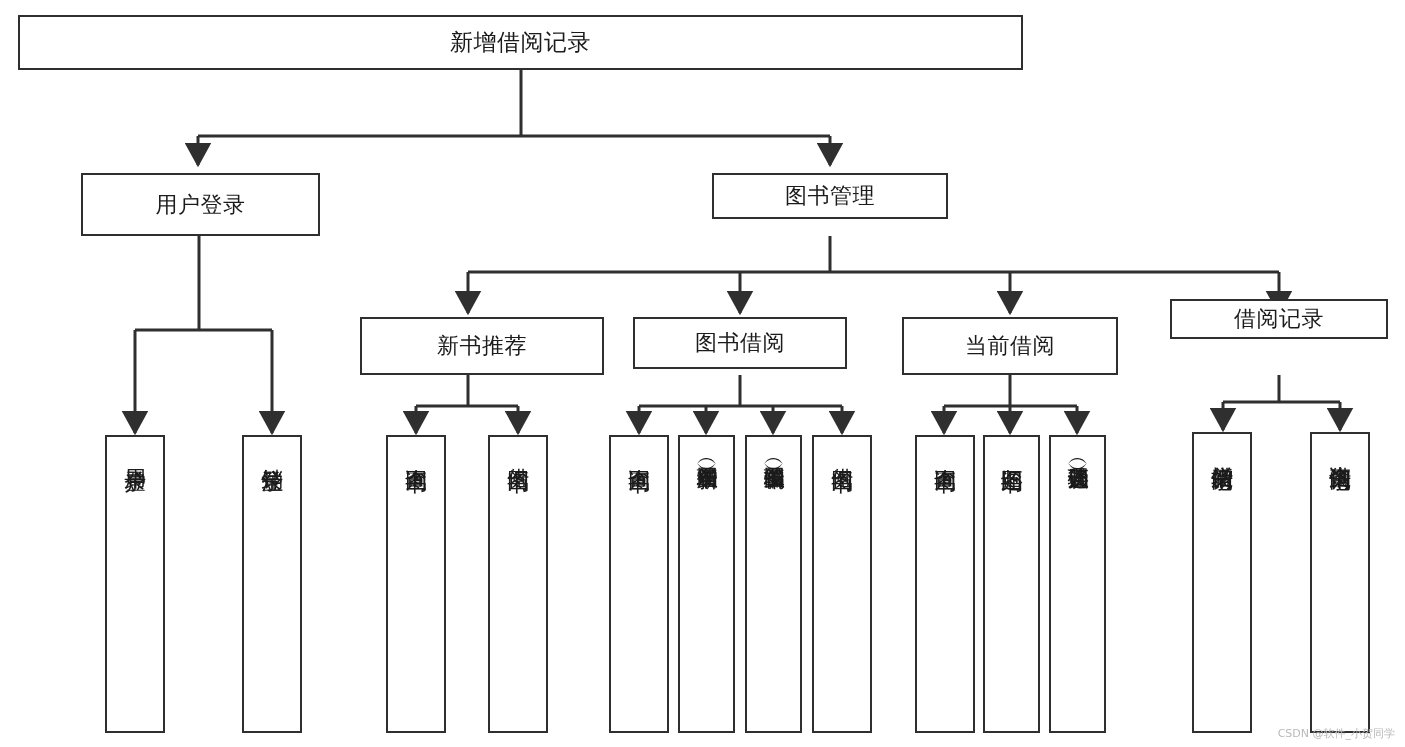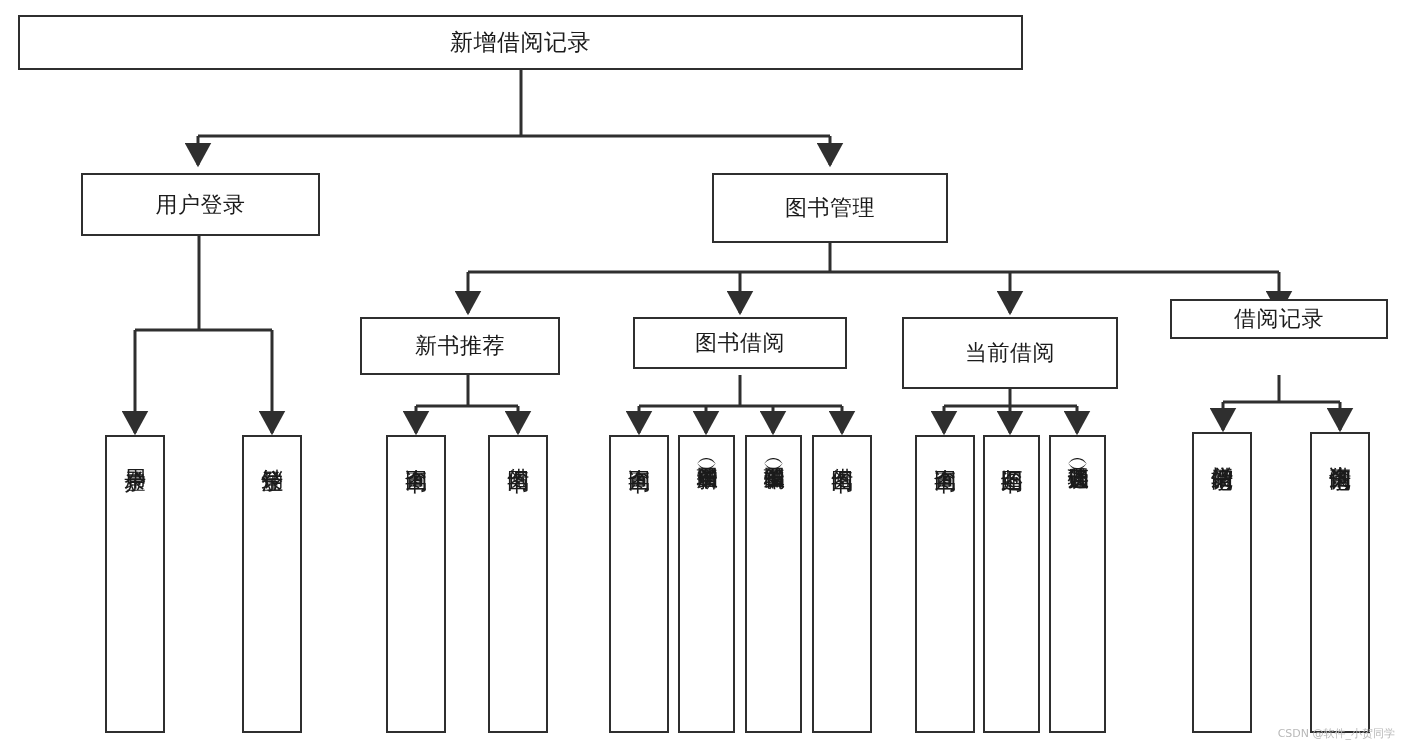--- a/index.html
+++ b/index.html
@@ -141,7 +141,7 @@
     <span class="node-label">用户登录</span>
   </div>
 
-  <div class="node horiz" style="left:712px; top:173px; width:236px; height:70px;">
+  <div class="node horiz" style="left:712px; top:173px; width:236px; height:46px;">
     <span class="node-label">图书管理</span>
   </div>
 

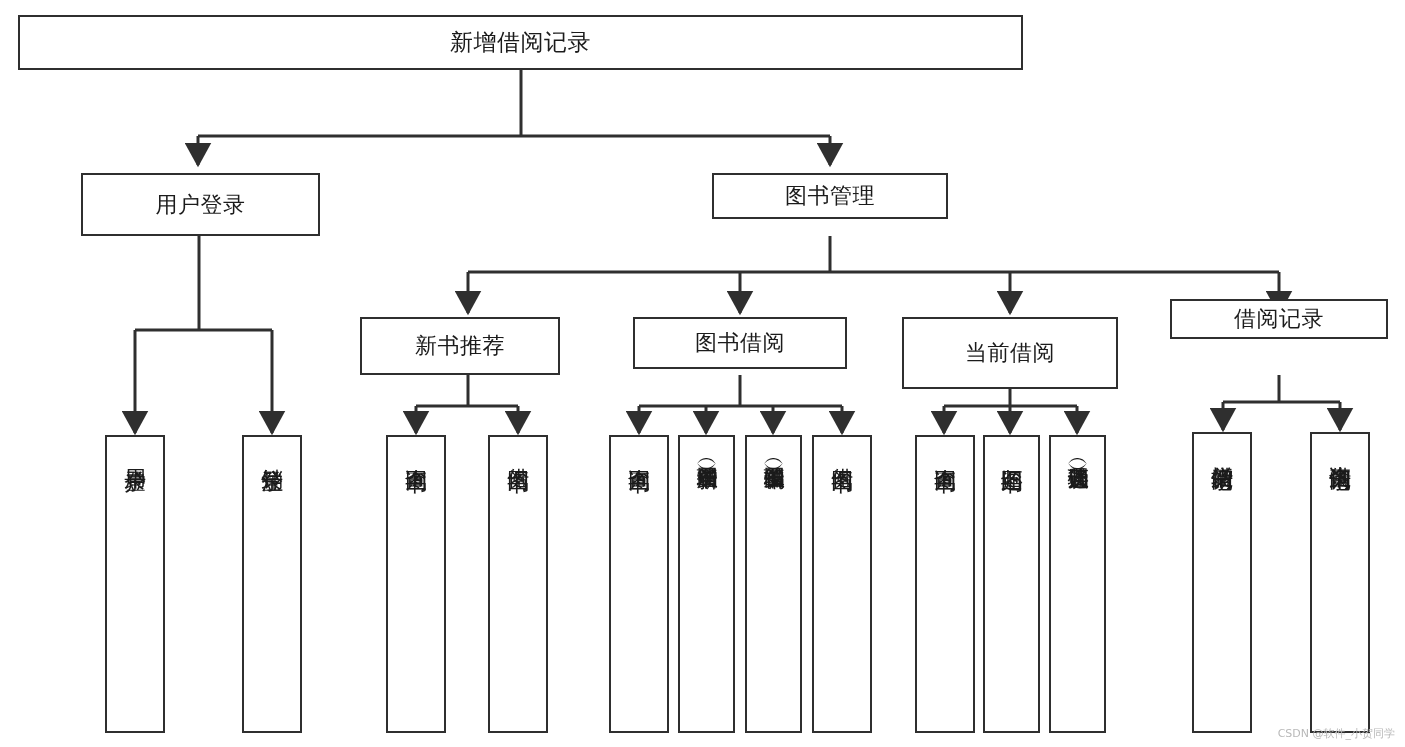--- a/index.html
+++ b/index.html
@@ -145,7 +145,7 @@
     <span class="node-label">图书管理</span>
   </div>
 
-  <div class="node horiz" style="left:360px; top:317px; width:200px; height:58px;">
+  <div class="node horiz" style="left:360px; top:317px; width:244px; height:58px;">
     <span class="node-label">新书推荐</span>
   </div>
 

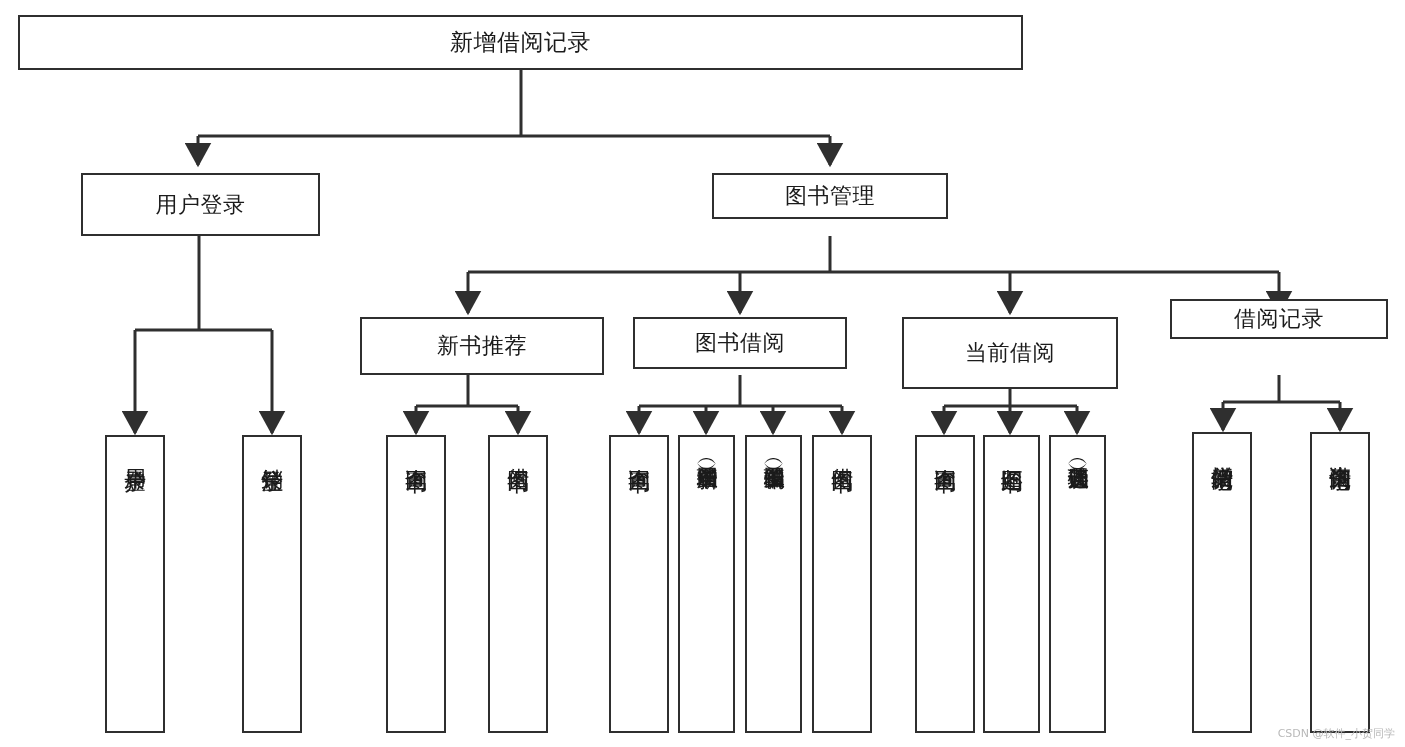--- a/index.html
+++ b/index.html
@@ -153,7 +153,7 @@
     <span class="node-label">图书借阅</span>
   </div>
 
-  <div class="node horiz" style="left:902px; top:317px; width:216px; height:72px;">
+  <div class="node horiz" style="left:902px; top:317px; width:216px; height:58px;">
     <span class="node-label">当前借阅</span>
   </div>
 

